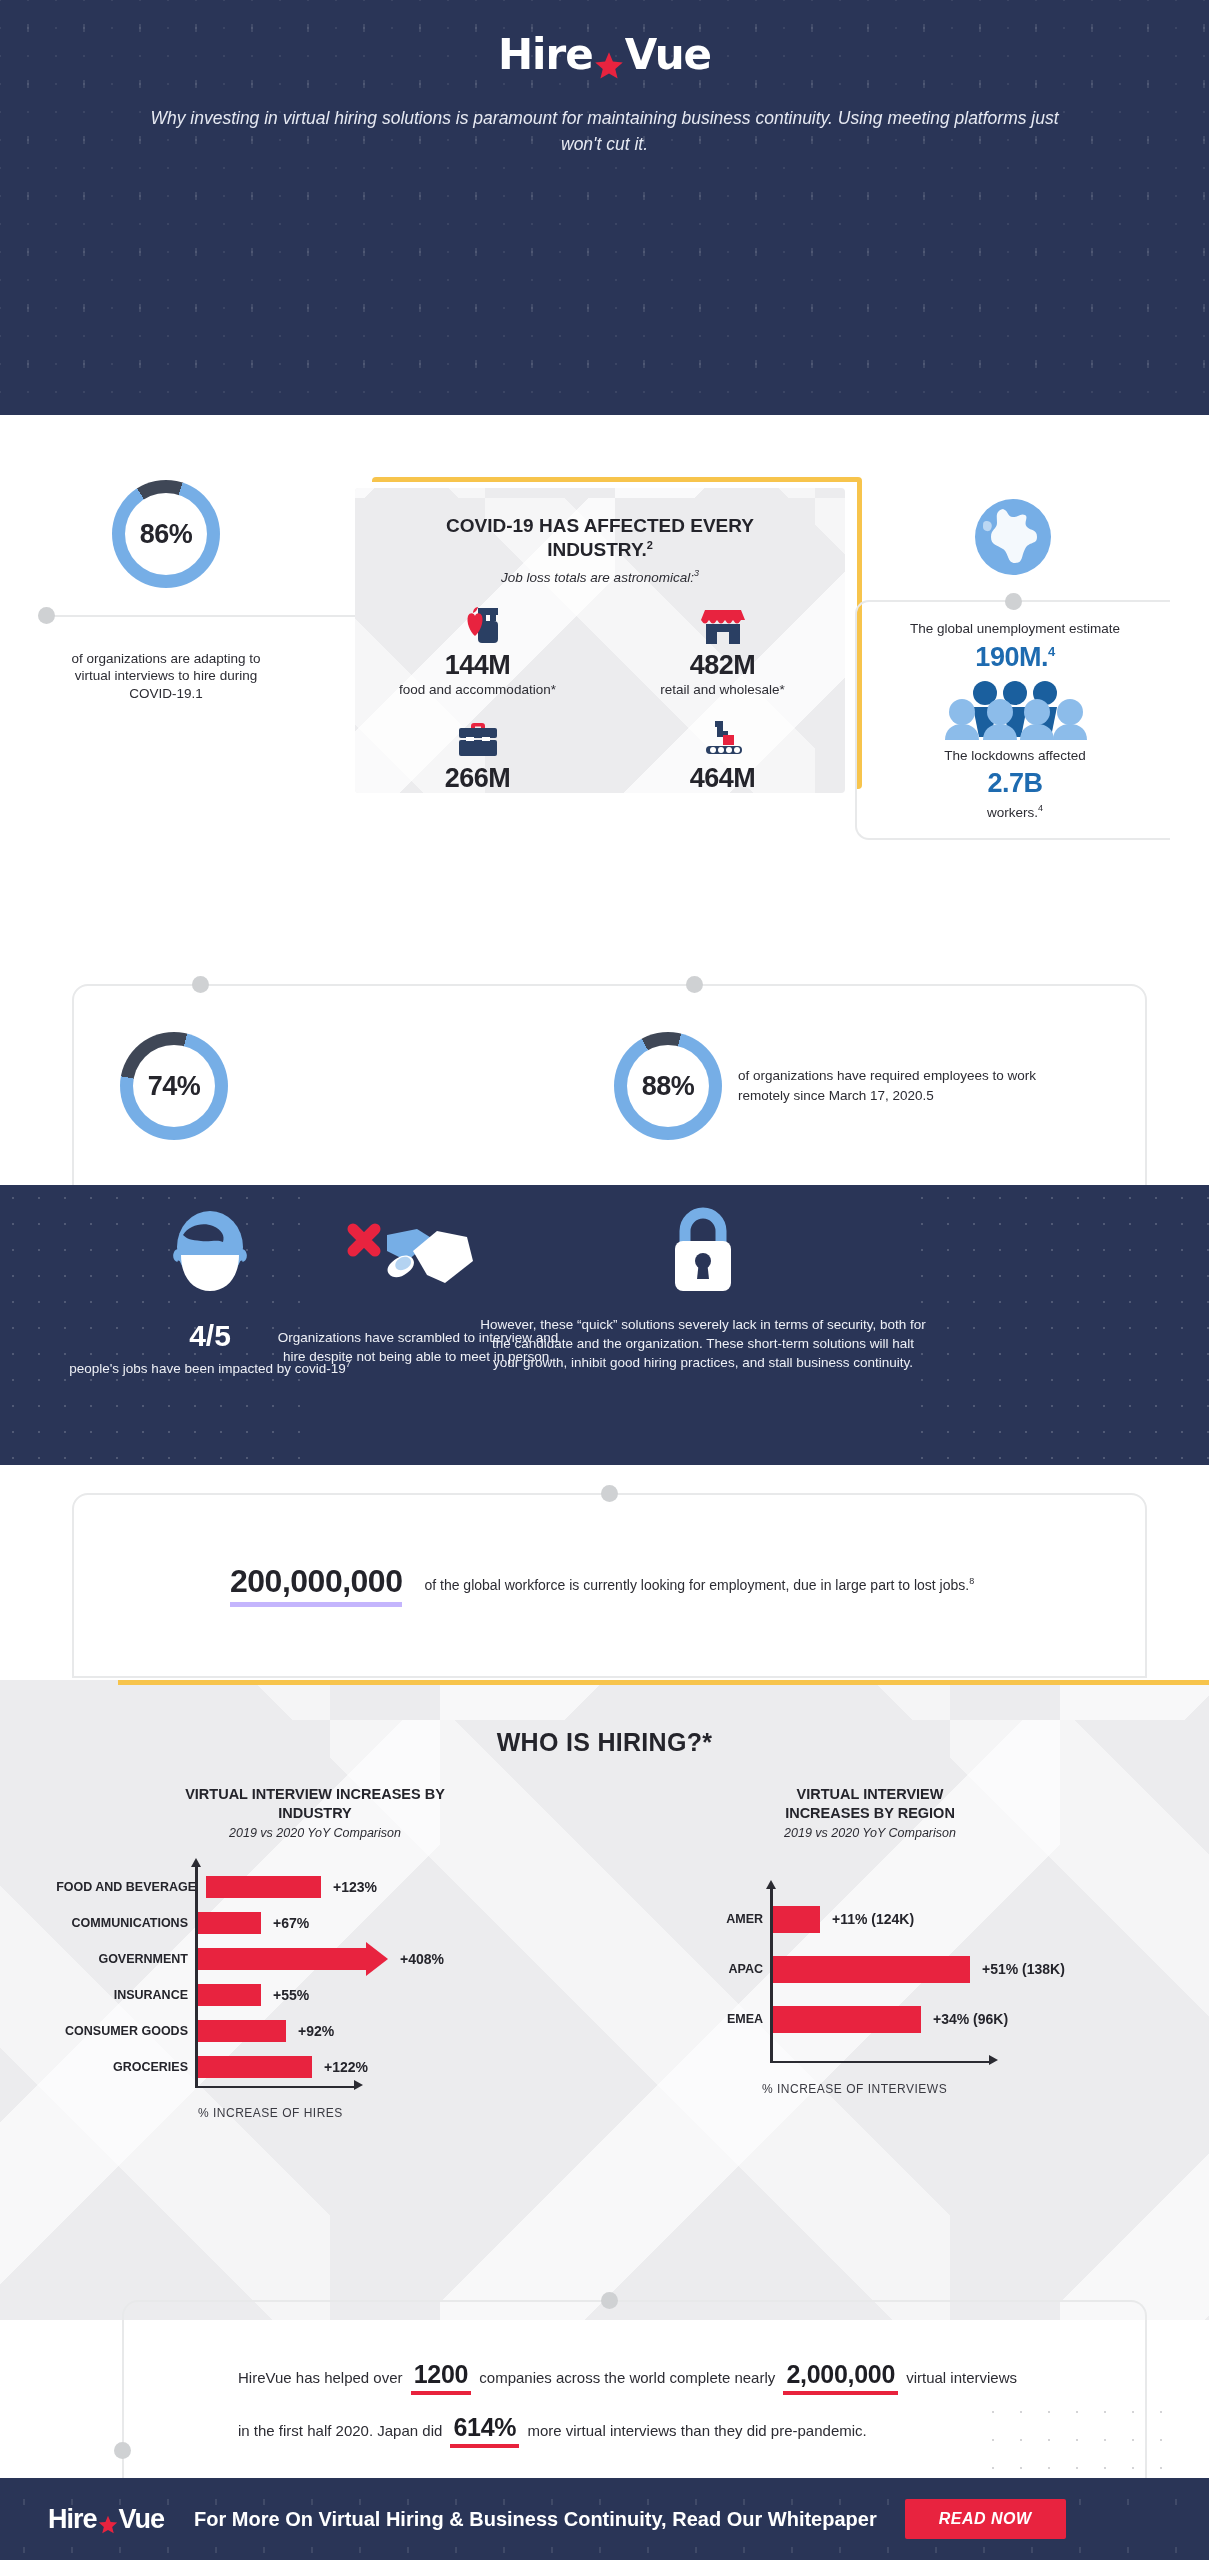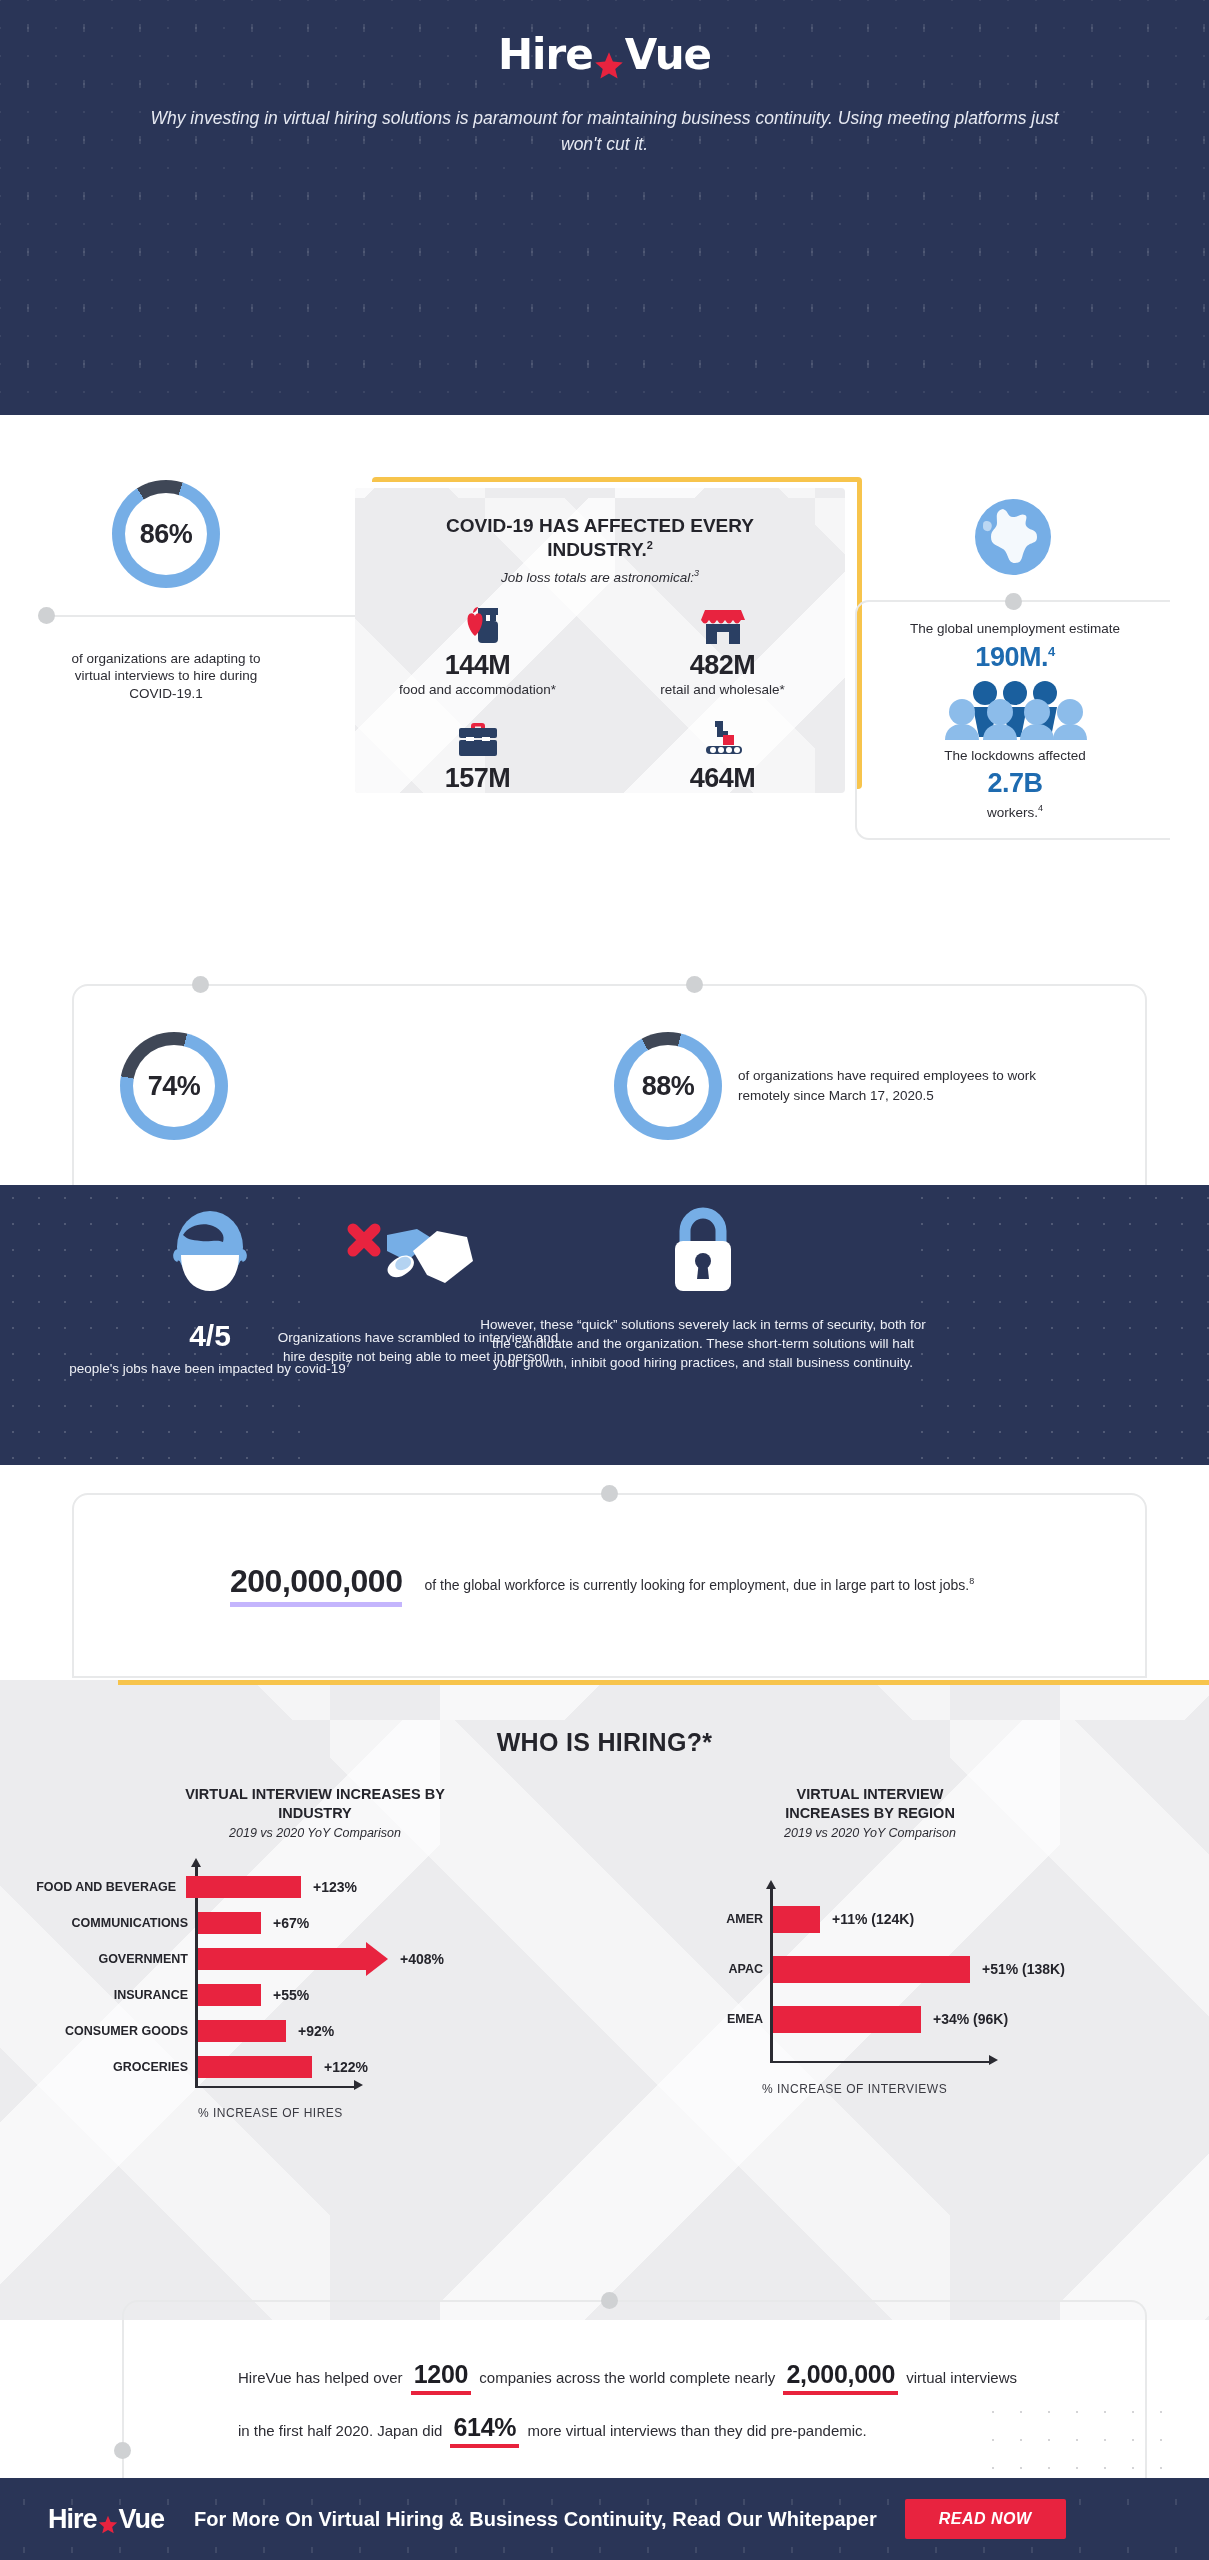--- a/index.html
+++ b/index.html
@@ -332,7 +332,7 @@
                 <rect x="30" y="20" width="8" height="4" fill="#fff"></rect>
             </svg>
           </div>
-          <div class="big">157M</div>
+          <div class="big">266M</div>
 
         </div>
 

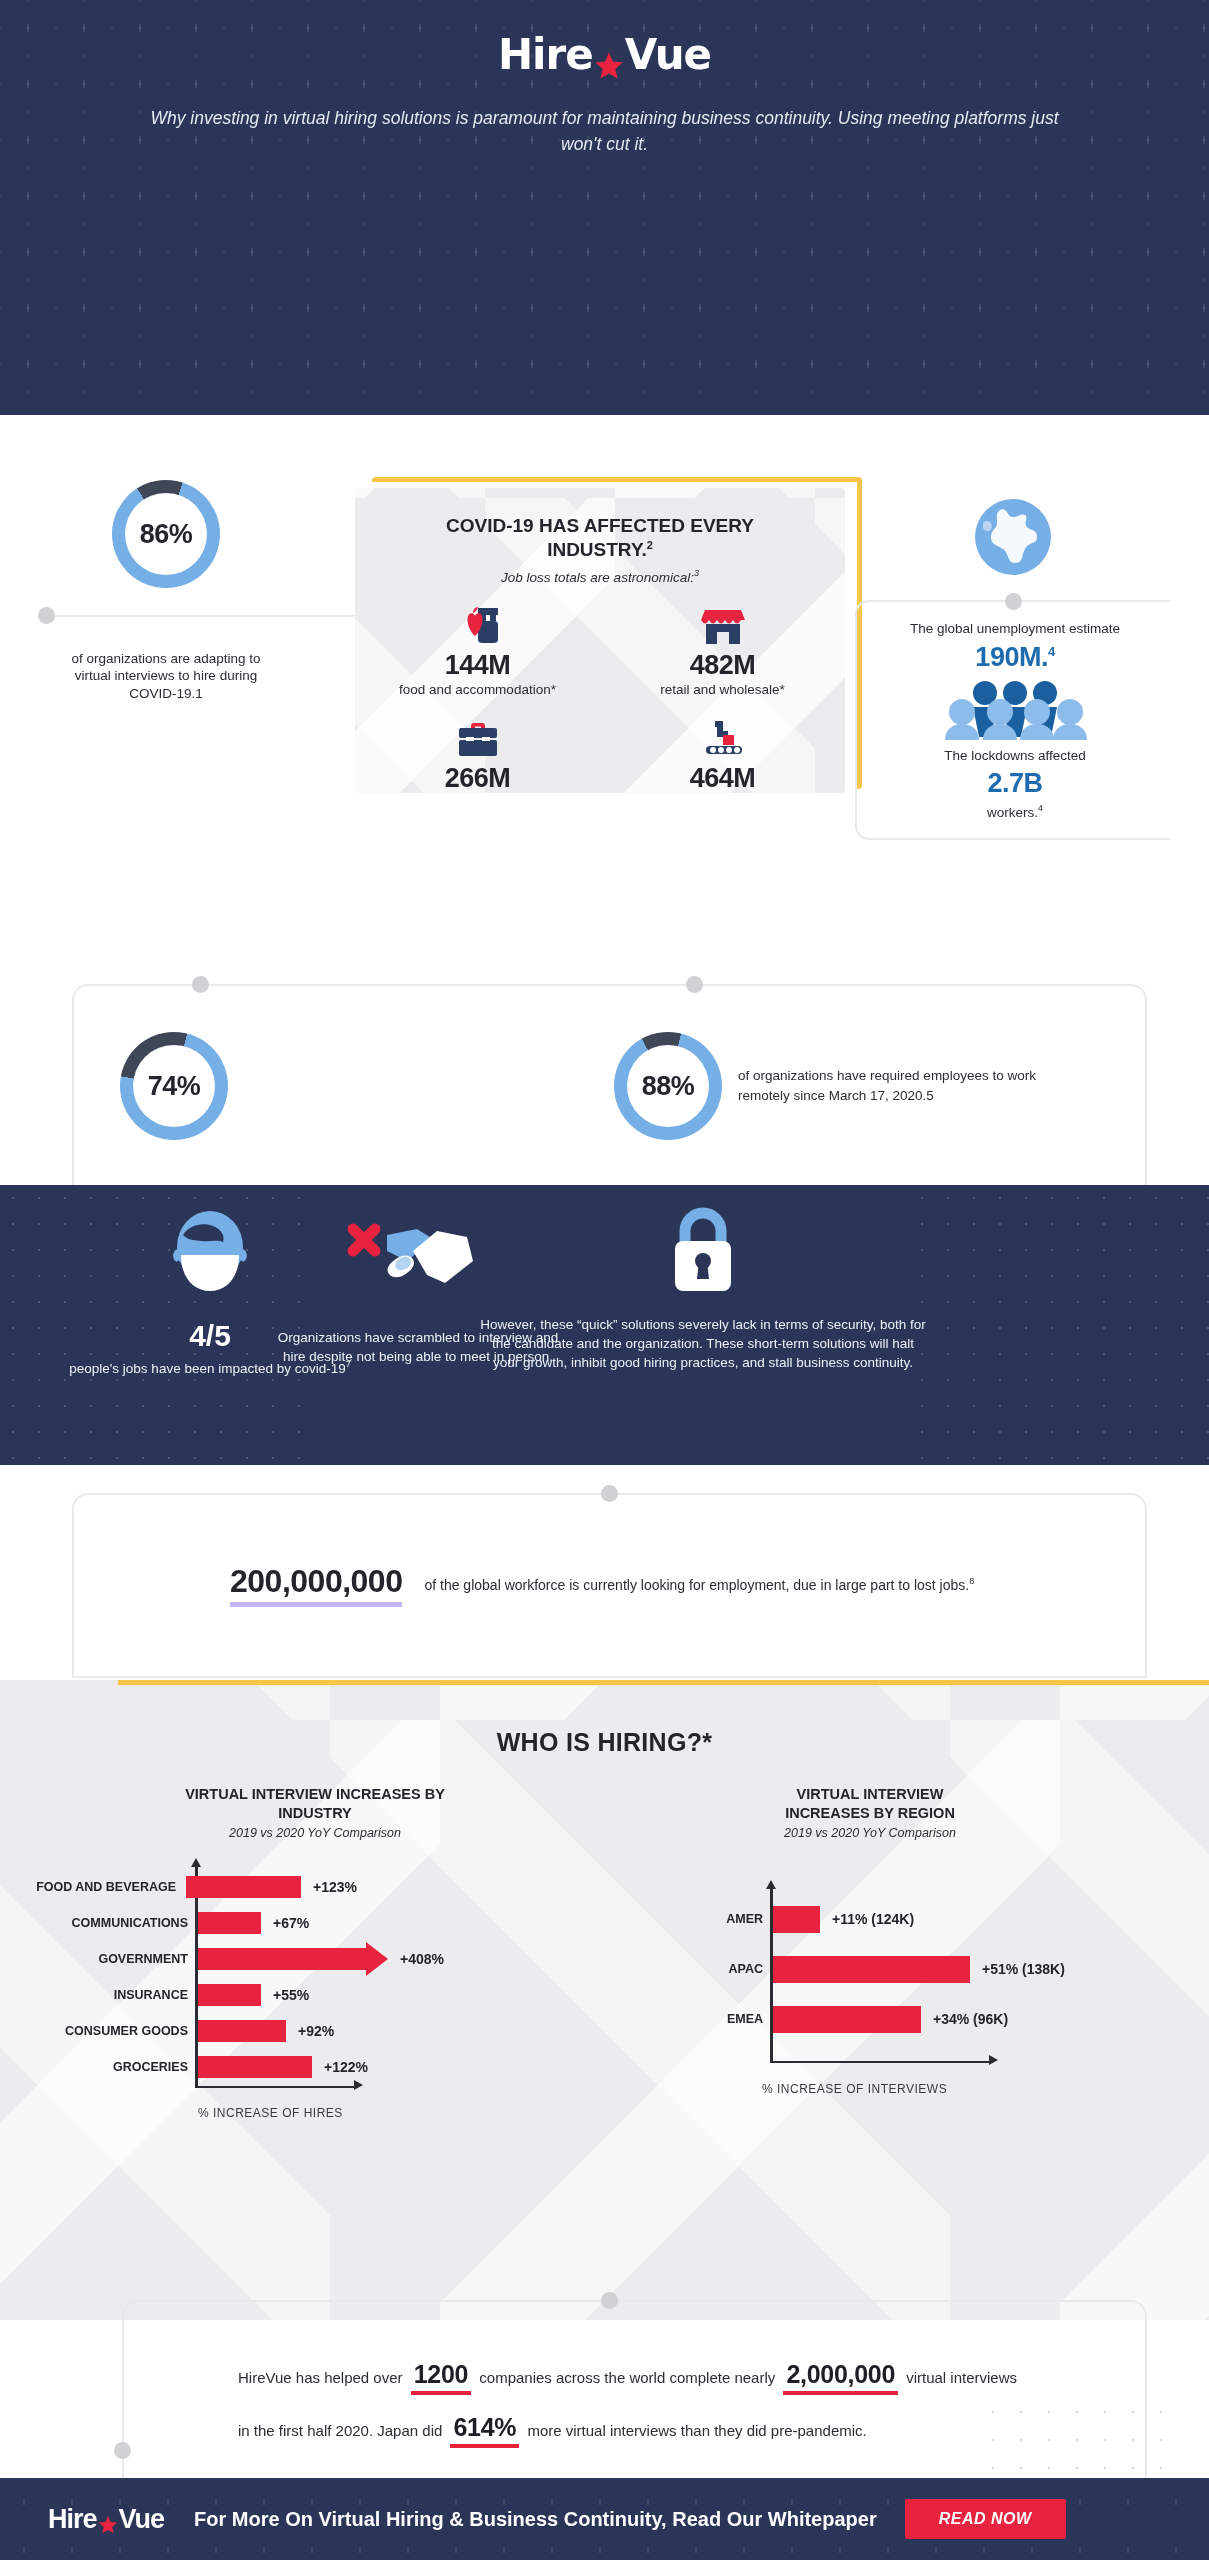--- a/index.html
+++ b/index.html
@@ -503,7 +503,7 @@
           <div class="axis-h" style="left:165px; top:230px; width:160px;"></div>
           <div class="arrow-right" style="left:324px; top:224.5px;"></div>
 
-          <div class="brow" style="left:156px; top:20px;">
+          <div class="brow" style="left:176px; top:20px;">
             <span class="nm">FOOD AND BEVERAGE</span>
             <span class="bar" style="width:115px;"></span>
             <span class="vl">+123%</span>

